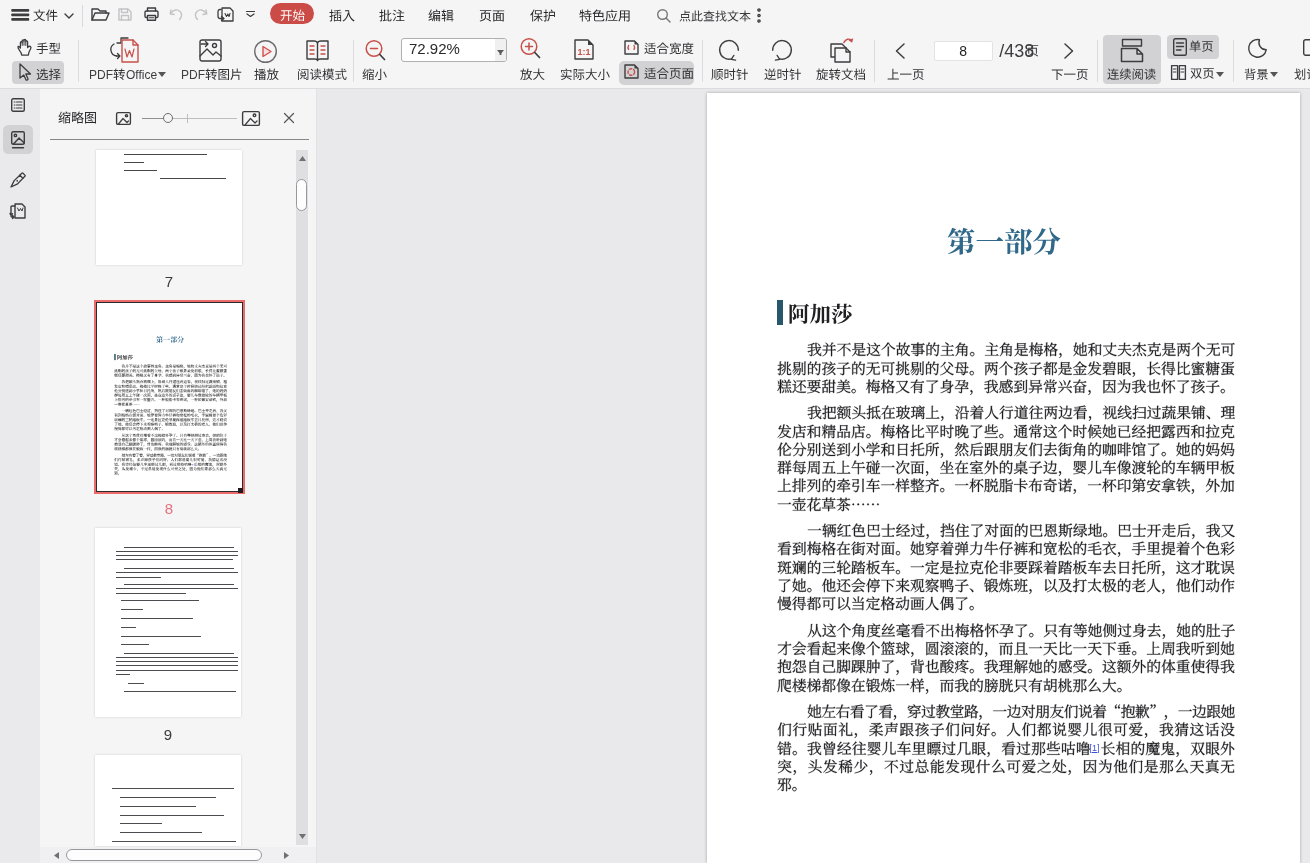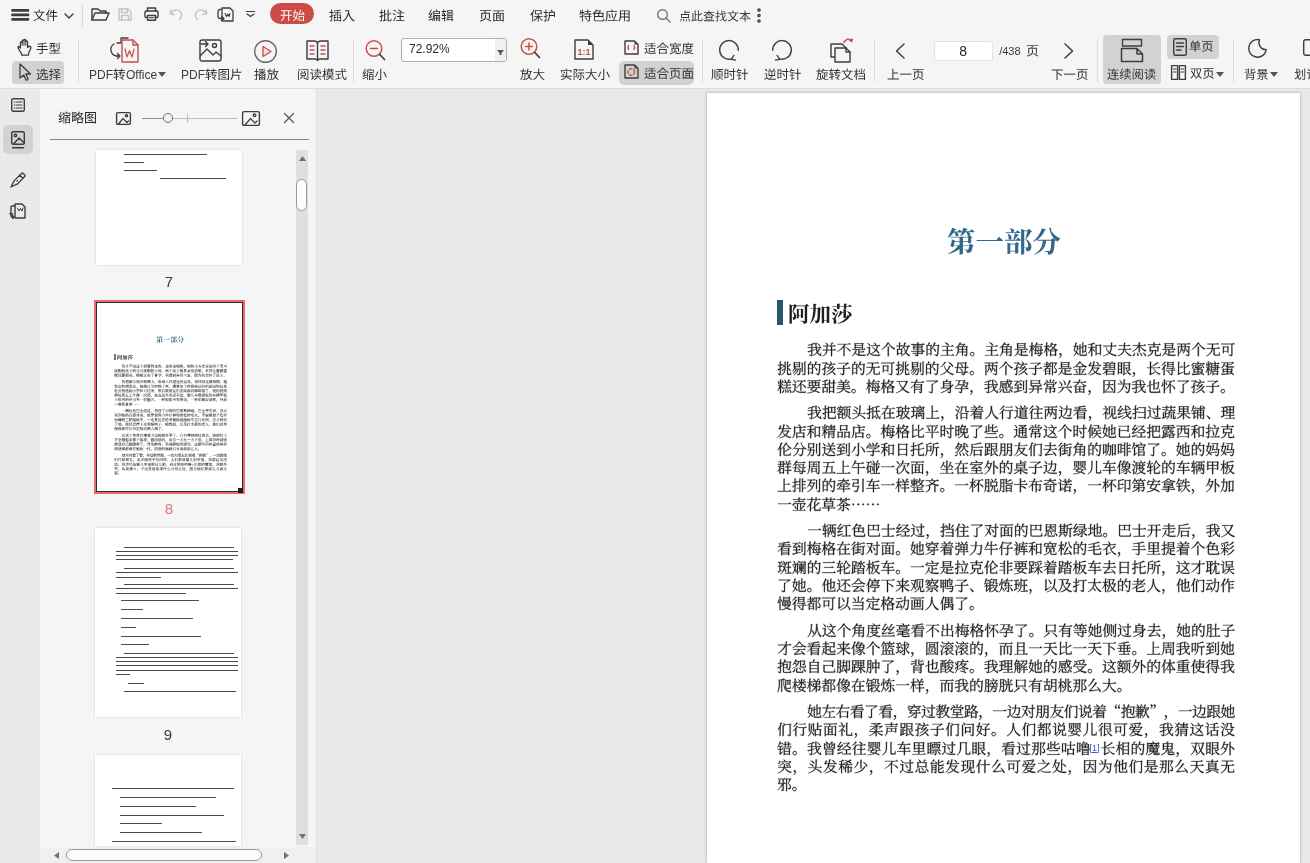--- a/index.html
+++ b/index.html
@@ -205,7 +205,7 @@
   </svg>
 <div class="ab" style="left:400.5px;top:37.8px;width:106.8px;height:24px;background:#ffffff;border-radius:3px;border:1px solid #b0b0b2;"></div>
 <div class="ab" style="left:494.5px;top:38.8px;width:11.8px;height:22px;background:#f0f0f1;border-radius:0 2px 2px 0;"></div>
-<div class="lbl" style="left:409px;top:43.2px;font-size:12px;color:#2a2a2c">72.92%</div>
+<div class="lbl" style="left:409px;top:43.2px;font-size:15px;color:#2a2a2c">72.92%</div>
 <svg class="ic" style="left:497.2px;top:50px" width="7" height="5" viewBox="0 0 7 5">
     <path class="f" style="fill:#5a5a5d" d="M0 0 H7 L4.4 3.2 L4.4 5 L2.6 5 L2.6 3.2 Z"></path>
   </svg>

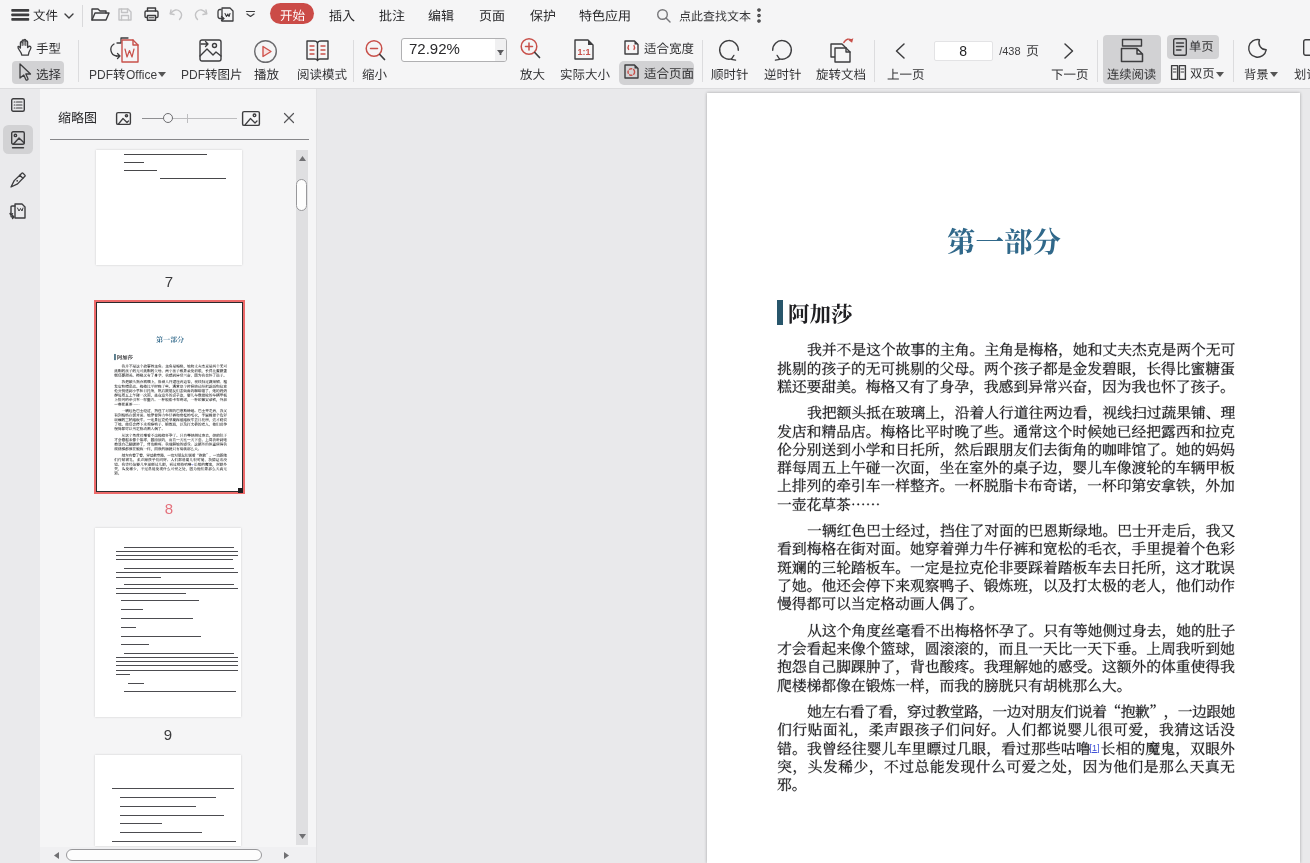--- a/index.html
+++ b/index.html
@@ -299,7 +299,7 @@
   </svg>
 <div class="ab" style="left:933.8px;top:41.4px;width:58.8px;height:19.6px;background:#ffffff;border-radius:2px;border:1px solid #e3e3e5;"></div>
 <div class="lbl" style="left:933.8px;top:44.5px;width:58.8px;text-align:center;font-size:14px;color:#1f1f21">8</div>
-<div class="lbl" style="left:999.2px;top:44.7px;font-size:11px;color:#3d3d3f">/438</div>
+<div class="lbl" style="left:999.2px;top:44.7px;font-size:18px;color:#3d3d3f">/438</div>
 <svg class="ab " style="left:1025.5px;top:44px;" width="13" height="13" viewBox="0 0 100 100" fill="#3d3d3f">
     <use href="#c9875" x="0"></use>
   </svg>

